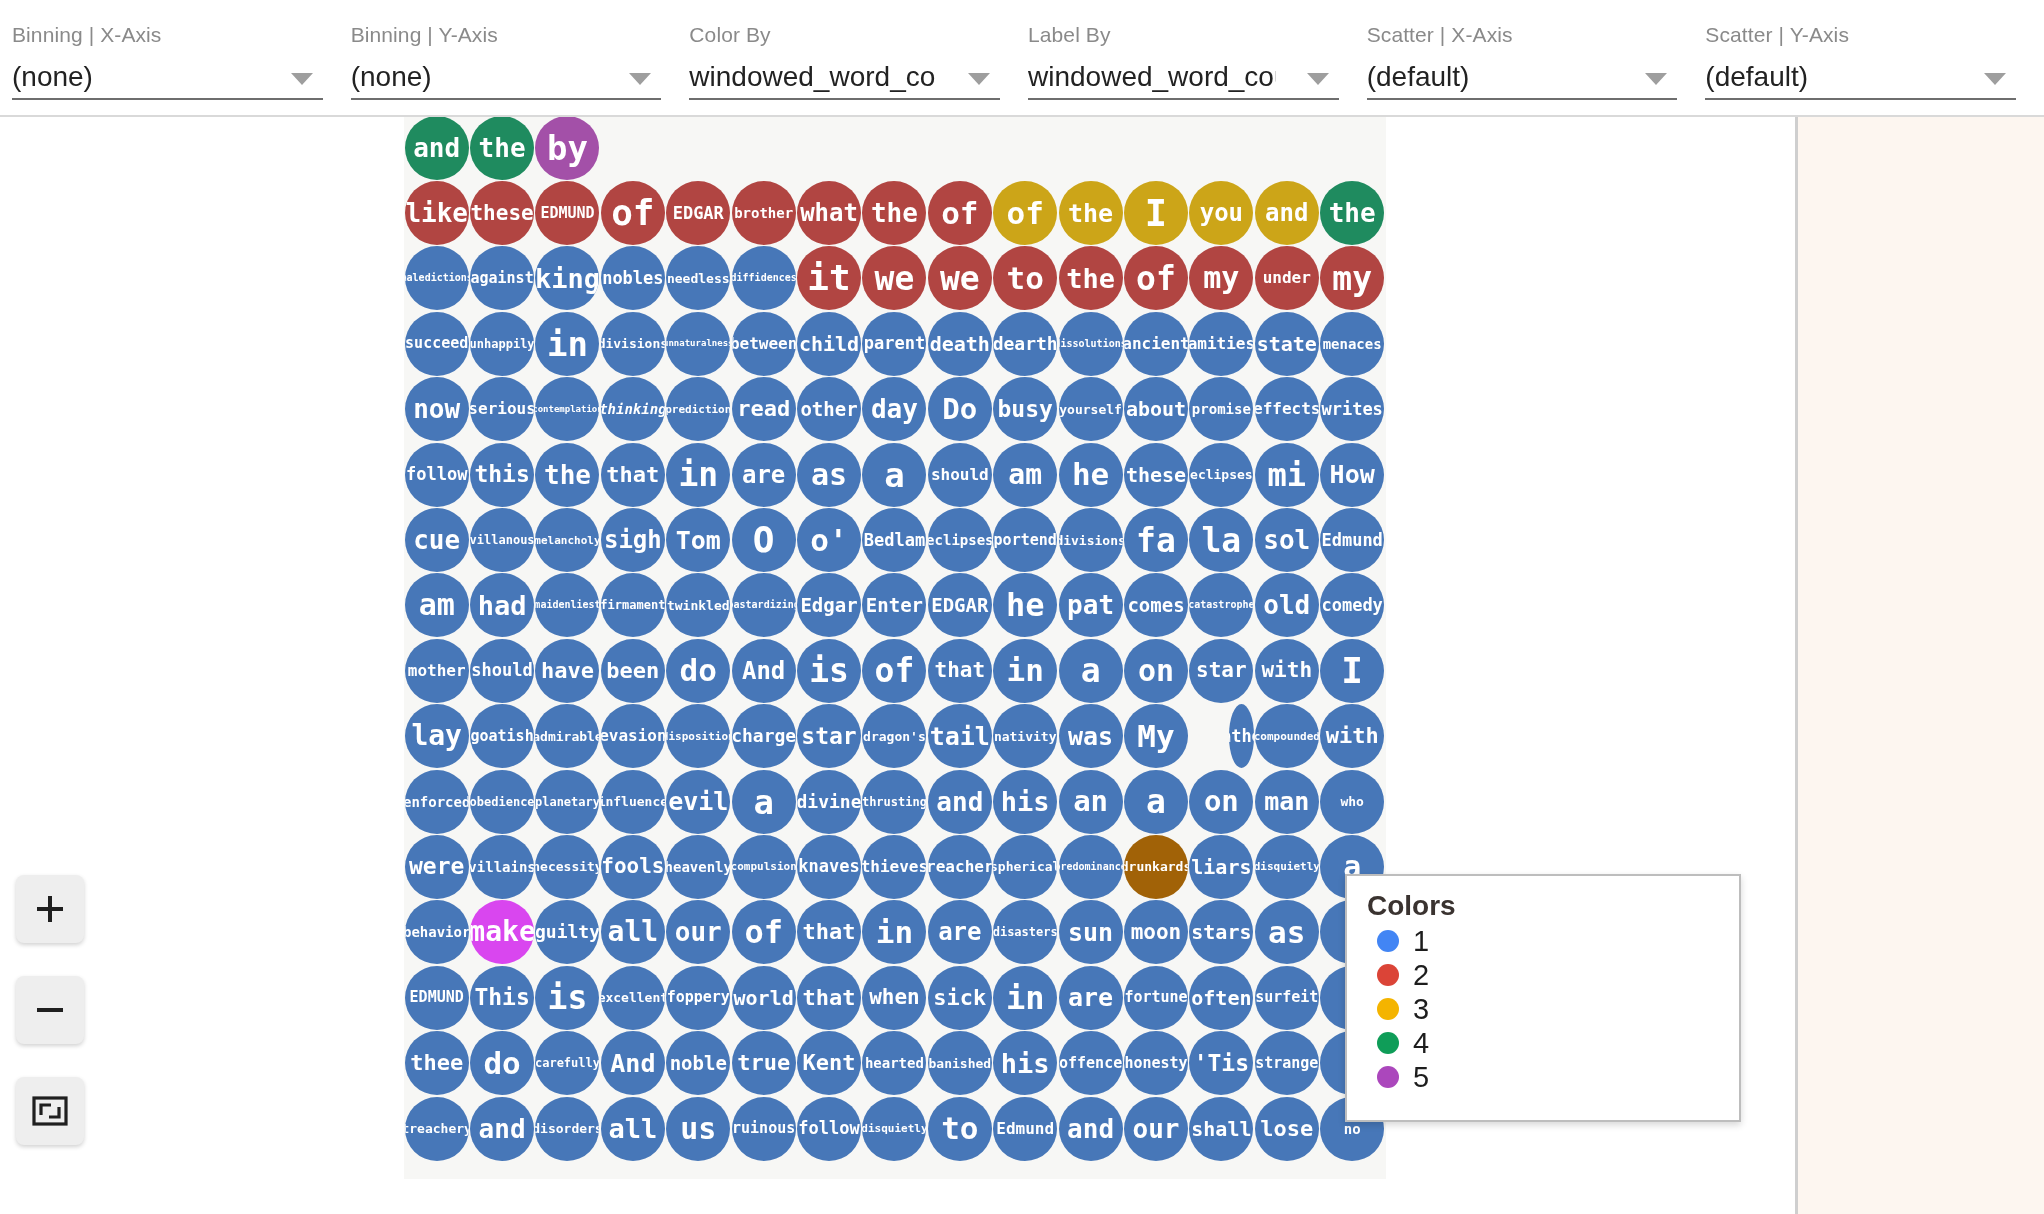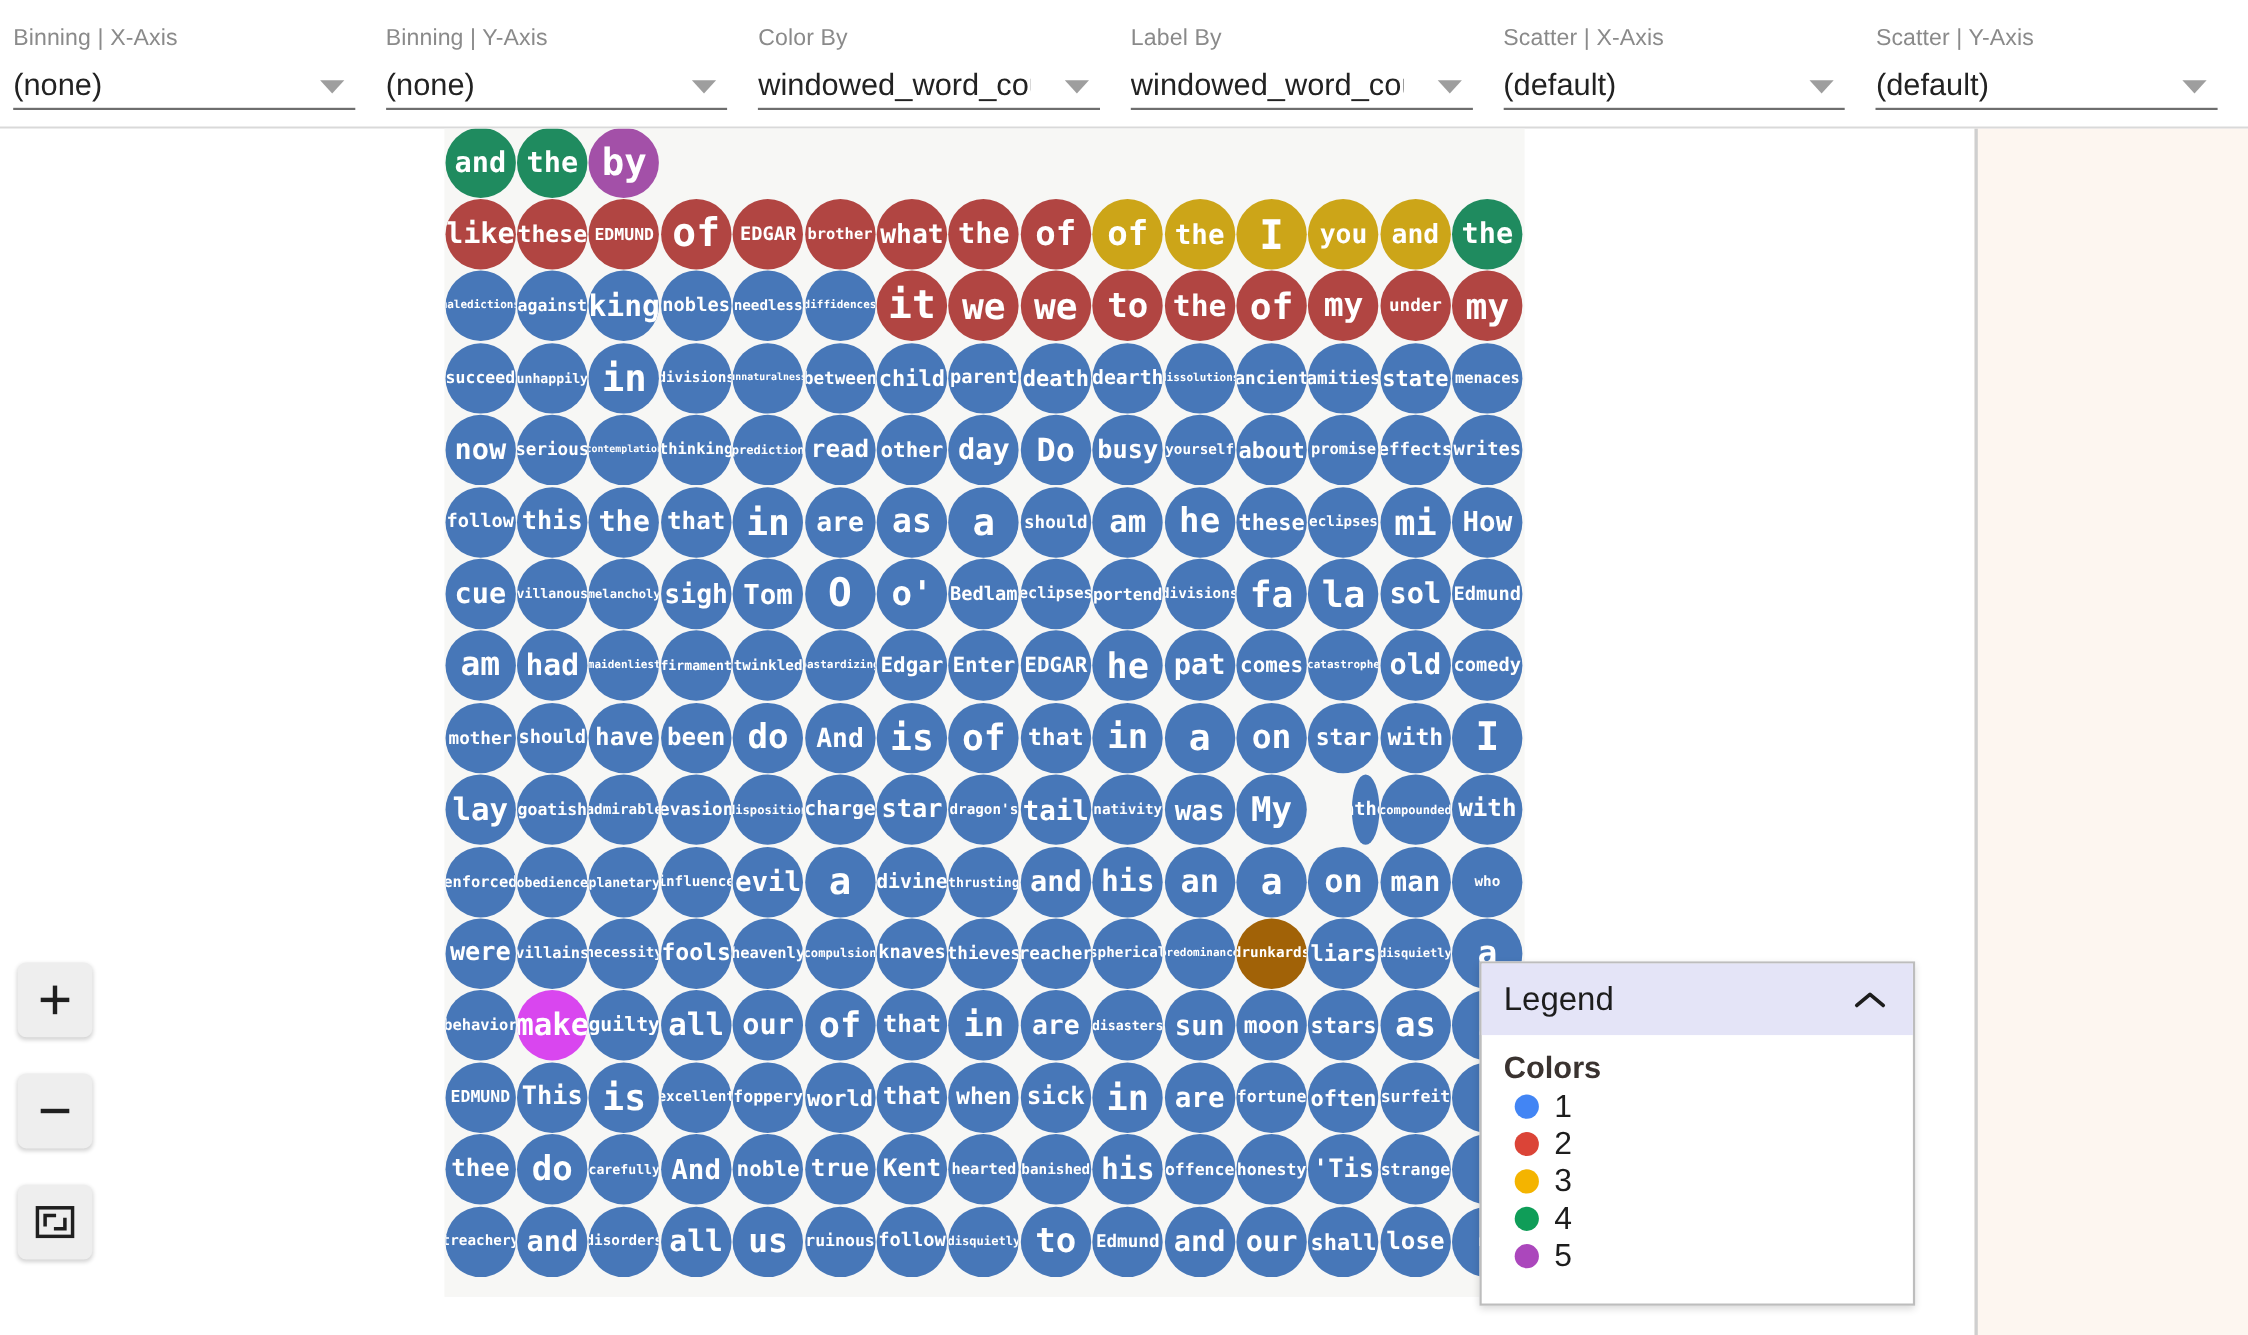--- a/index.html
+++ b/index.html
@@ -423,7 +423,7 @@
           <div class="bub" title="contemplation" style="background: rgb(71, 119, 184); font-size: 9px;">contemplation</div>
         </div>
         <div class="cell">
-          <div class="bub" title="thinking" style="background: rgb(71, 119, 184); font-size: 14px;">thinking</div>
+          <div class="bub" title="thinking" style="background: rgb(71, 119, 184); font-size: 14px; font-style: italic;">thinking</div>
         </div>
         <div class="cell">
           <div class="bub" title="prediction" style="background: rgb(71, 119, 184); font-size: 11px;">prediction</div>

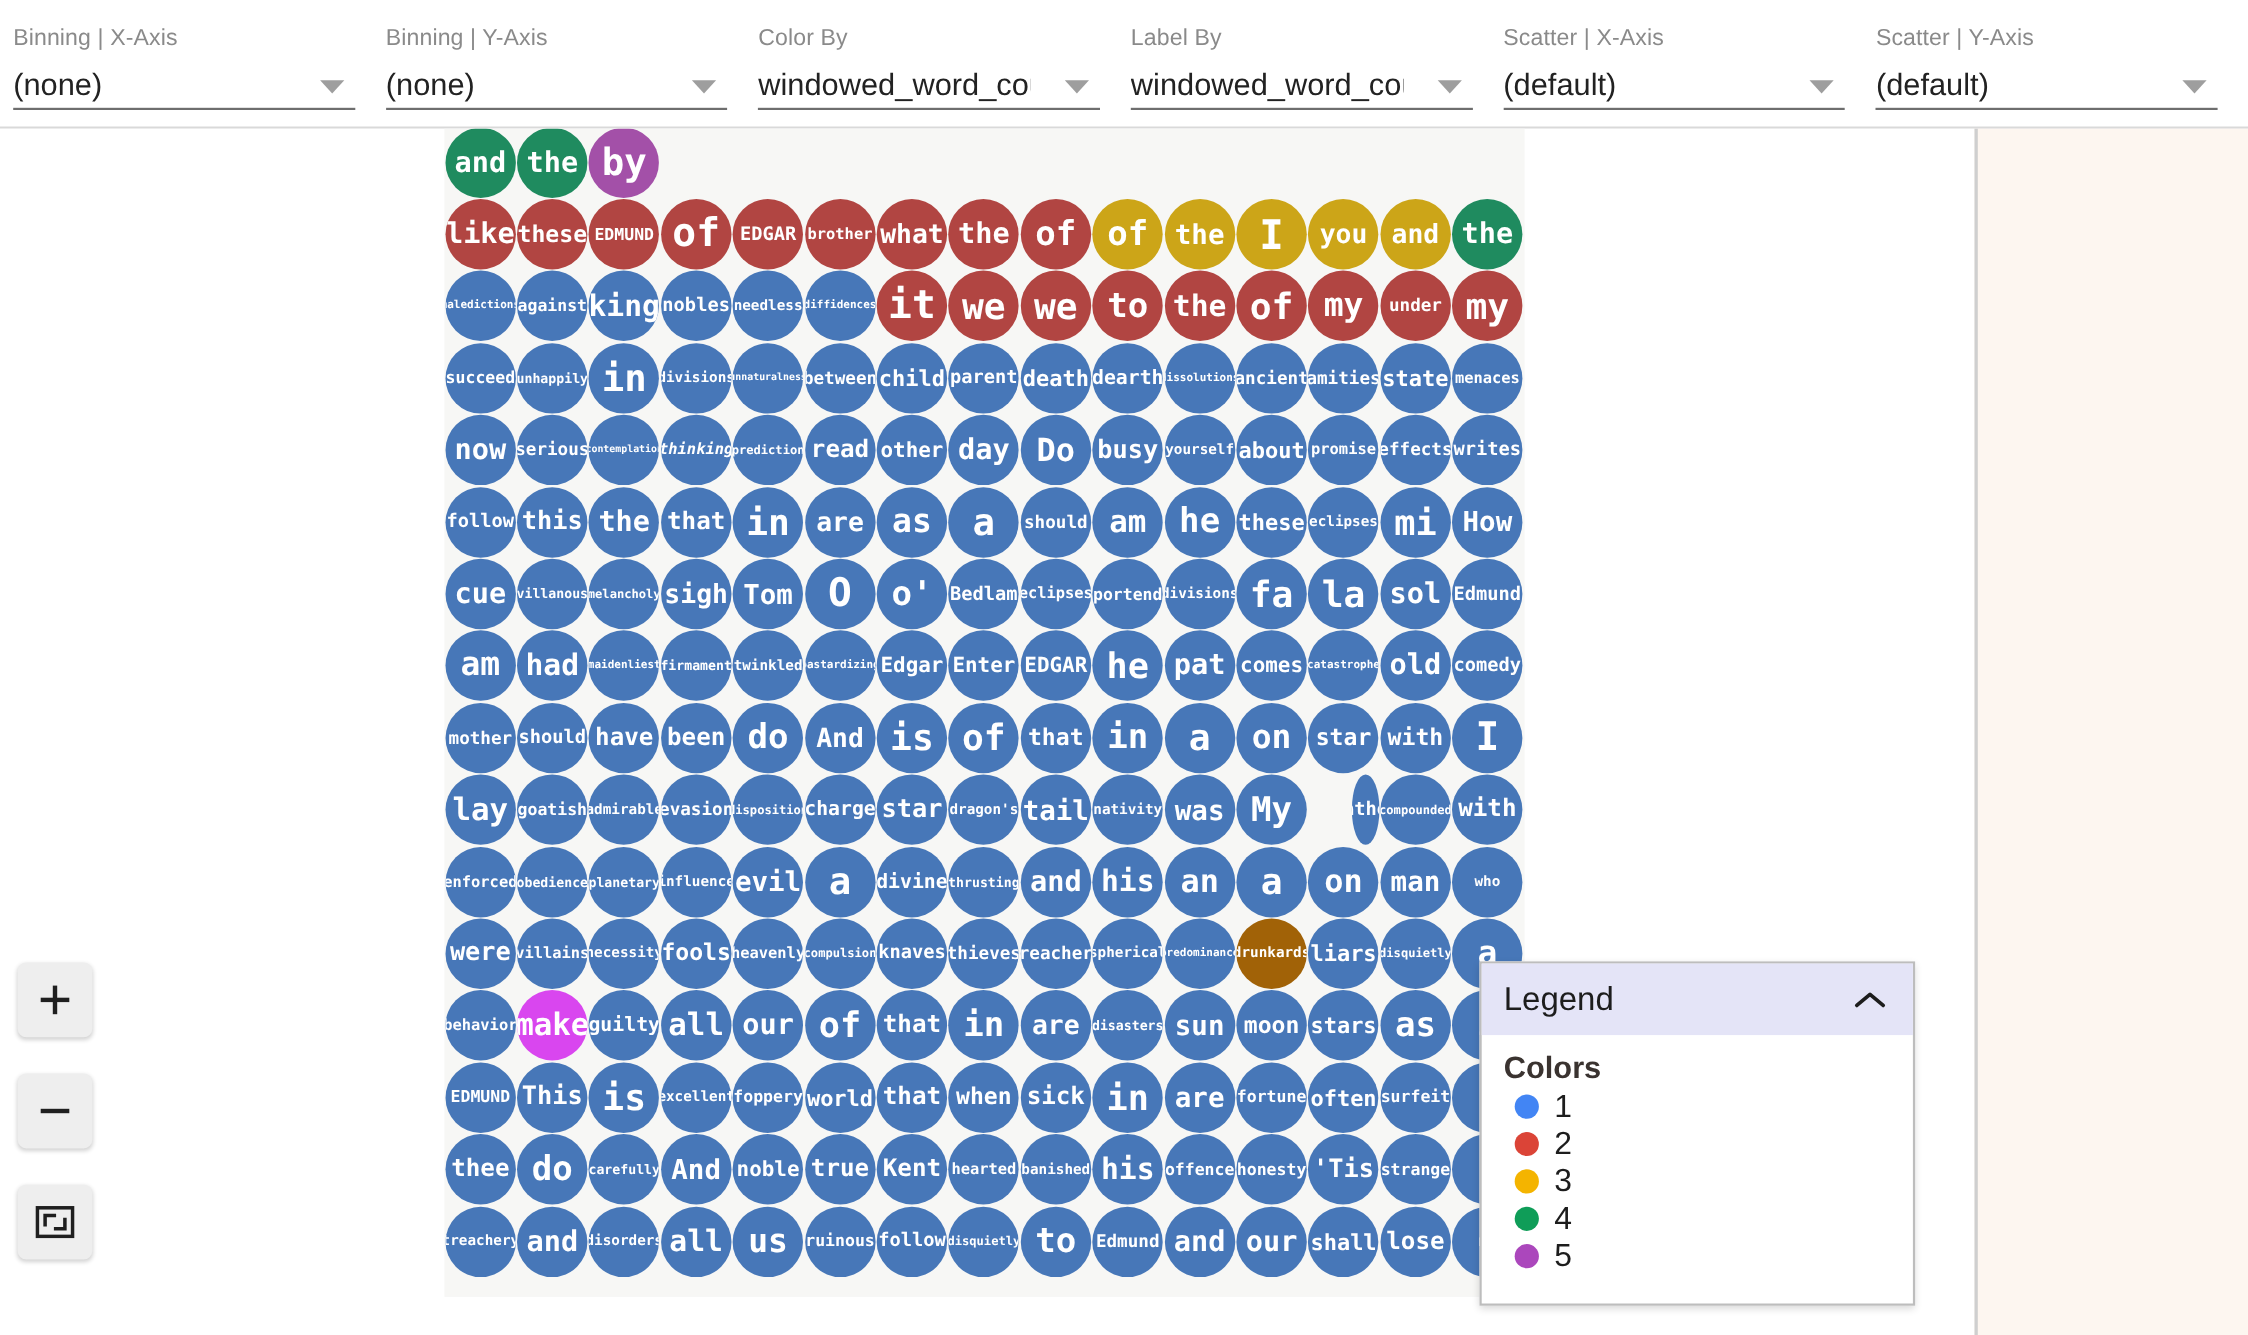--- a/index.html
+++ b/index.html
@@ -978,12 +978,6 @@
   </div>
 
   <div id="legend">
-    <div id="legend-header">
-      <span id="legend-title">Legend</span>
-      <svg width="30" height="18" viewBox="0 0 30 18">
-        <path d="M3 14 L15 4 L27 14" fill="none" stroke="#1d1d1d" stroke-width="3.4" stroke-linecap="round" stroke-linejoin="round"></path>
-      </svg>
-    </div>
     <div id="legend-body">
       <div id="legend-colors-title">Colors</div>
       <div id="legend-items">

